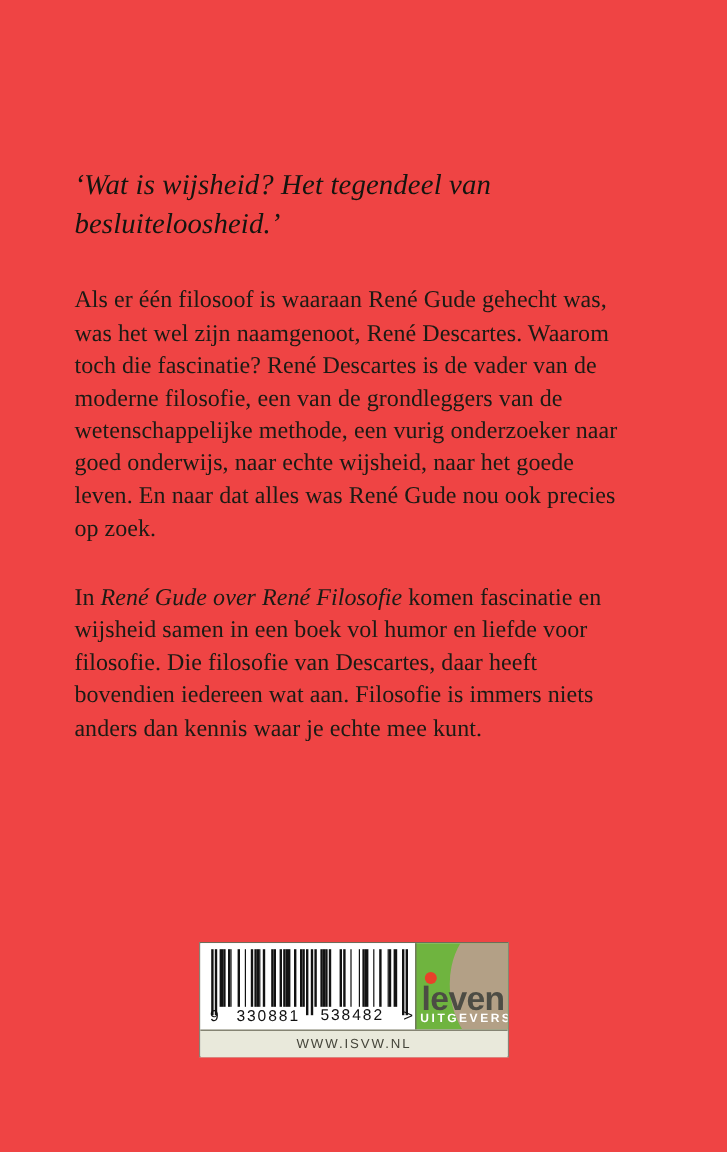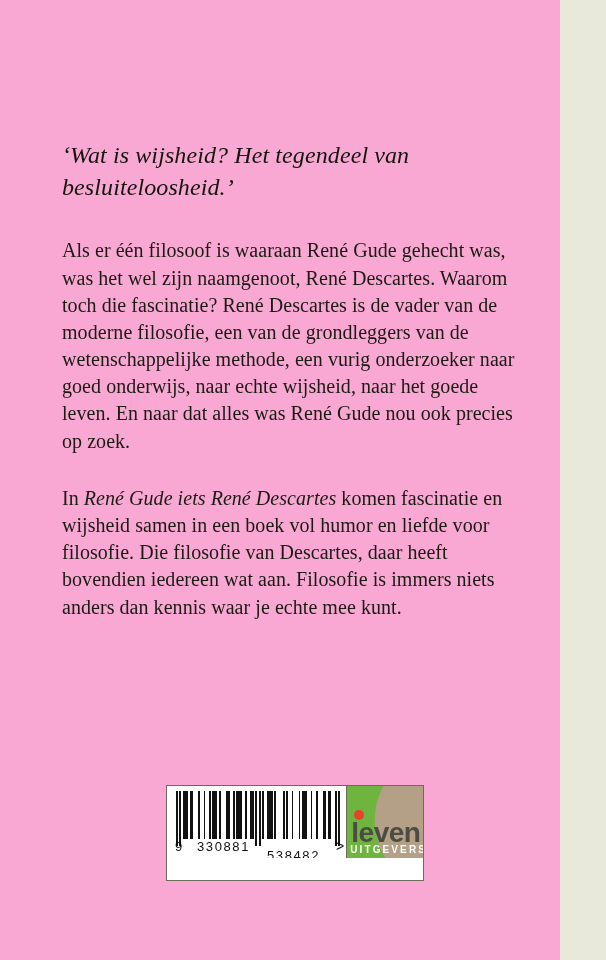--- a/index.html
+++ b/index.html
@@ -18,9 +18,9 @@
   .page {
     position: absolute;
     left: 0; top: 0;
-    width: 560px;
+    width: 606px;
     height: 960px;
-    background: #f9a8d4;
+    background: #ef4444;
   }
   .content {
     position: absolute;

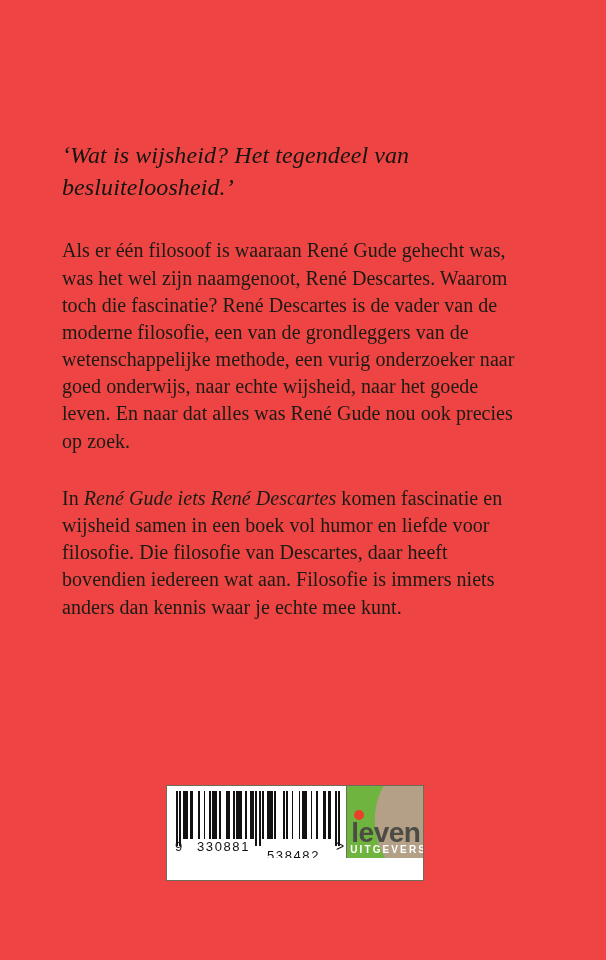--- a/index.html
+++ b/index.html
@@ -184,7 +184,7 @@
 
     <p class="body-para">Als er één filosoof is waaraan René Gude gehecht was, was het wel zijn naamgenoot, René Descartes. Waarom toch die fascinatie? René Descartes is de vader van de moderne filosofie, een van de grondleggers van de wetenschappelijke methode, een vurig onderzoeker naar goed onderwijs, naar echte wijsheid, naar het goede leven. En naar dat alles was René Gude nou ook precies op zoek.</p>
 
-    <p class="body-para"><span>In </span><span class="title-italic">René Gude iets René Descartes</span><span> komen fascinatie en wijsheid samen in een boek vol humor en liefde voor filosofie. Die filosofie van Descartes, daar heeft bovendien iedereen wat aan. Filosofie is immers niets anders dan kennis waar je echte mee kunt.</span></p>
+    <p class="body-para"><span>In </span><span class="title-italic">René Gude over René Filosofie</span><span> komen fascinatie en wijsheid samen in een boek vol humor en liefde voor filosofie. Die filosofie van Descartes, daar heeft bovendien iedereen wat aan. Filosofie is immers niets anders dan kennis waar je echte mee kunt.</span></p>
 
   </div>
 

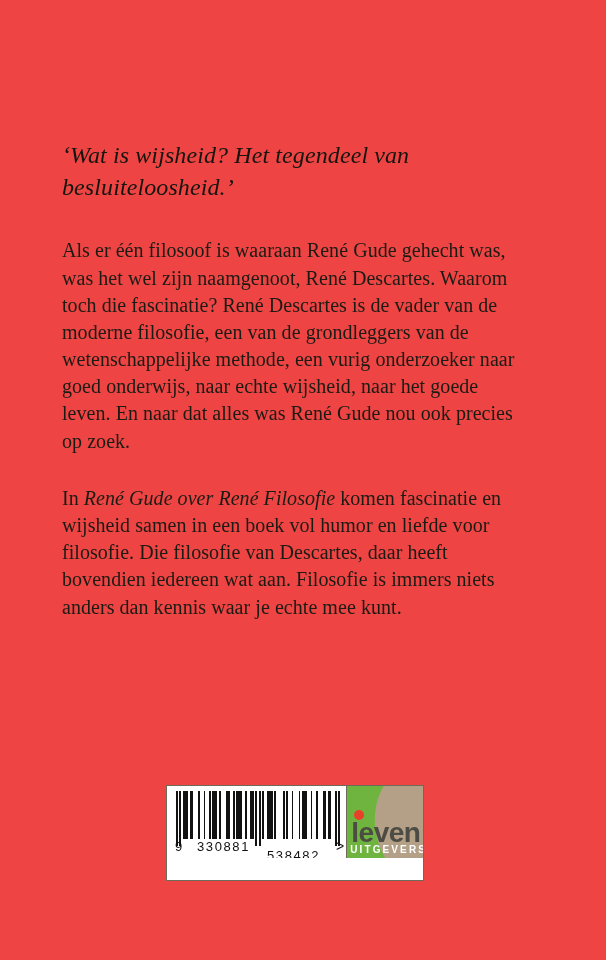--- a/index.html
+++ b/index.html
@@ -99,7 +99,7 @@
   }
   .d-lead { position: absolute; left: 2px; top: 1px; }
   .d-left { position: absolute; left: 24px; top: 1px; }
-  .d-right { position: absolute; left: 94px; top: 10px; }
+  .d-right { position: absolute; left: 94px; top: 0; }
   .d-end { position: absolute; left: 163px; top: 0px; font-size: 14px; }
 
   

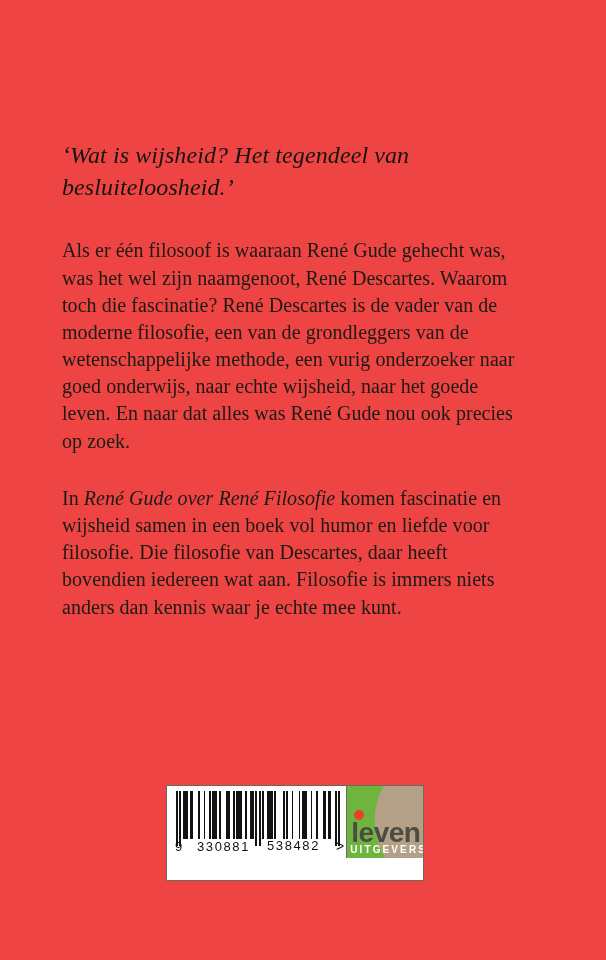--- a/index.html
+++ b/index.html
@@ -257,6 +257,9 @@
 
     </div>
 
+    <div class="barcode-footer">
+      <span>WWW.ISVW.NL</span>
+    </div>
 
   </div>
 

